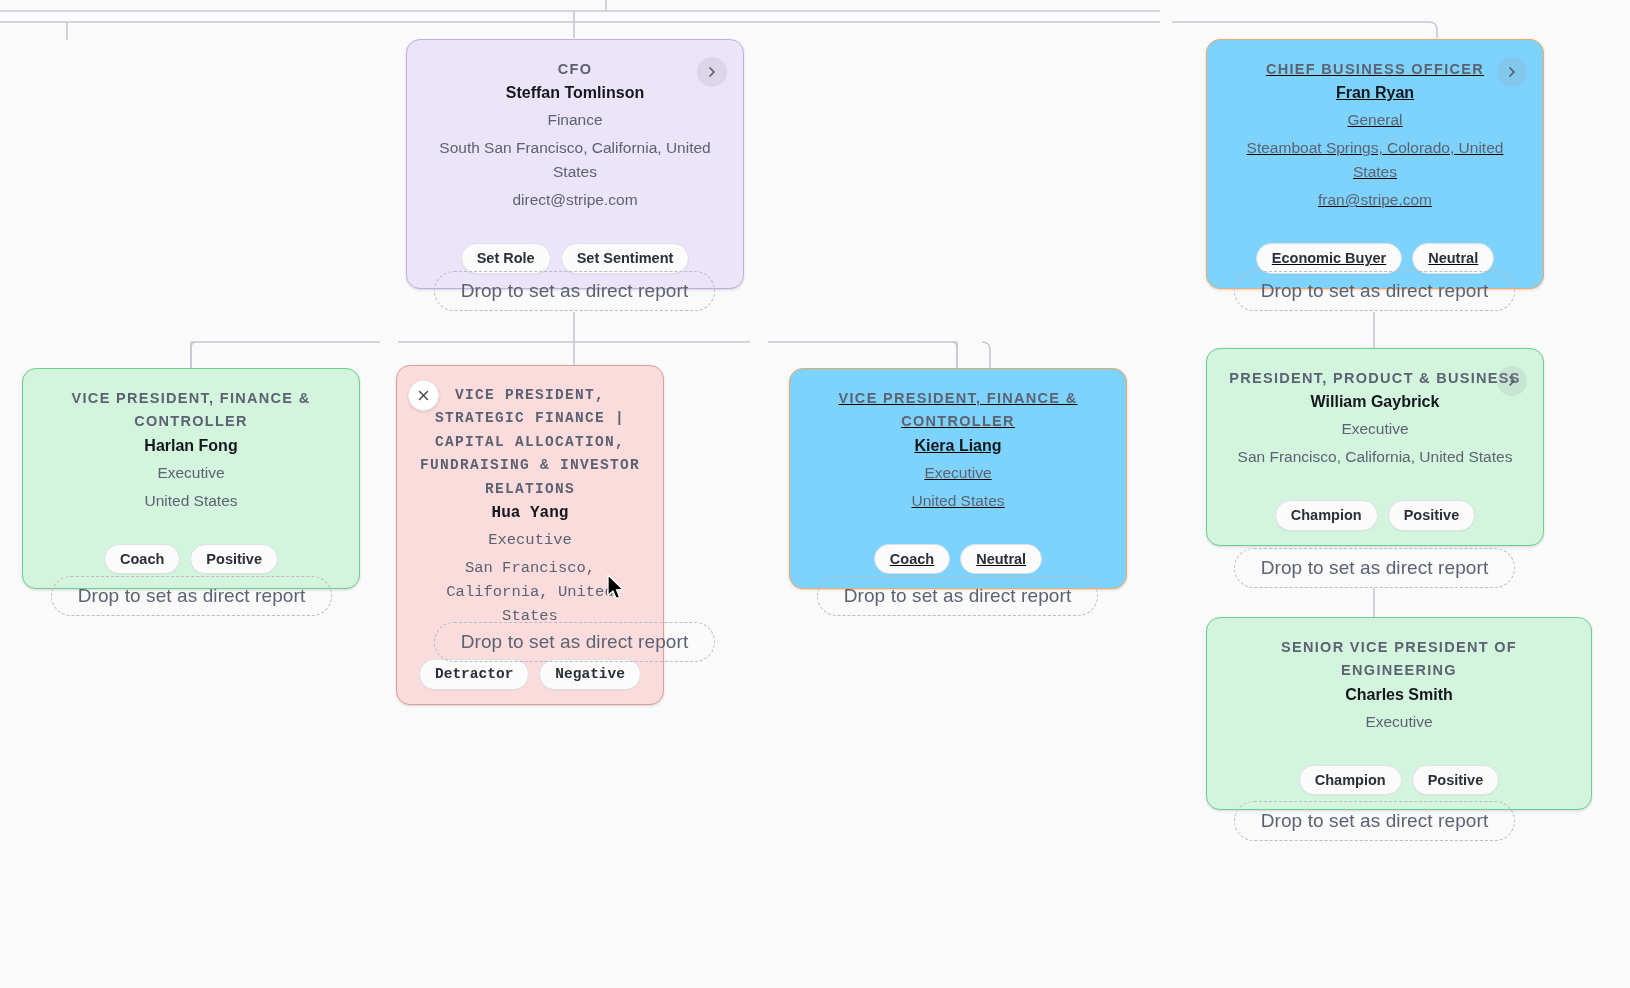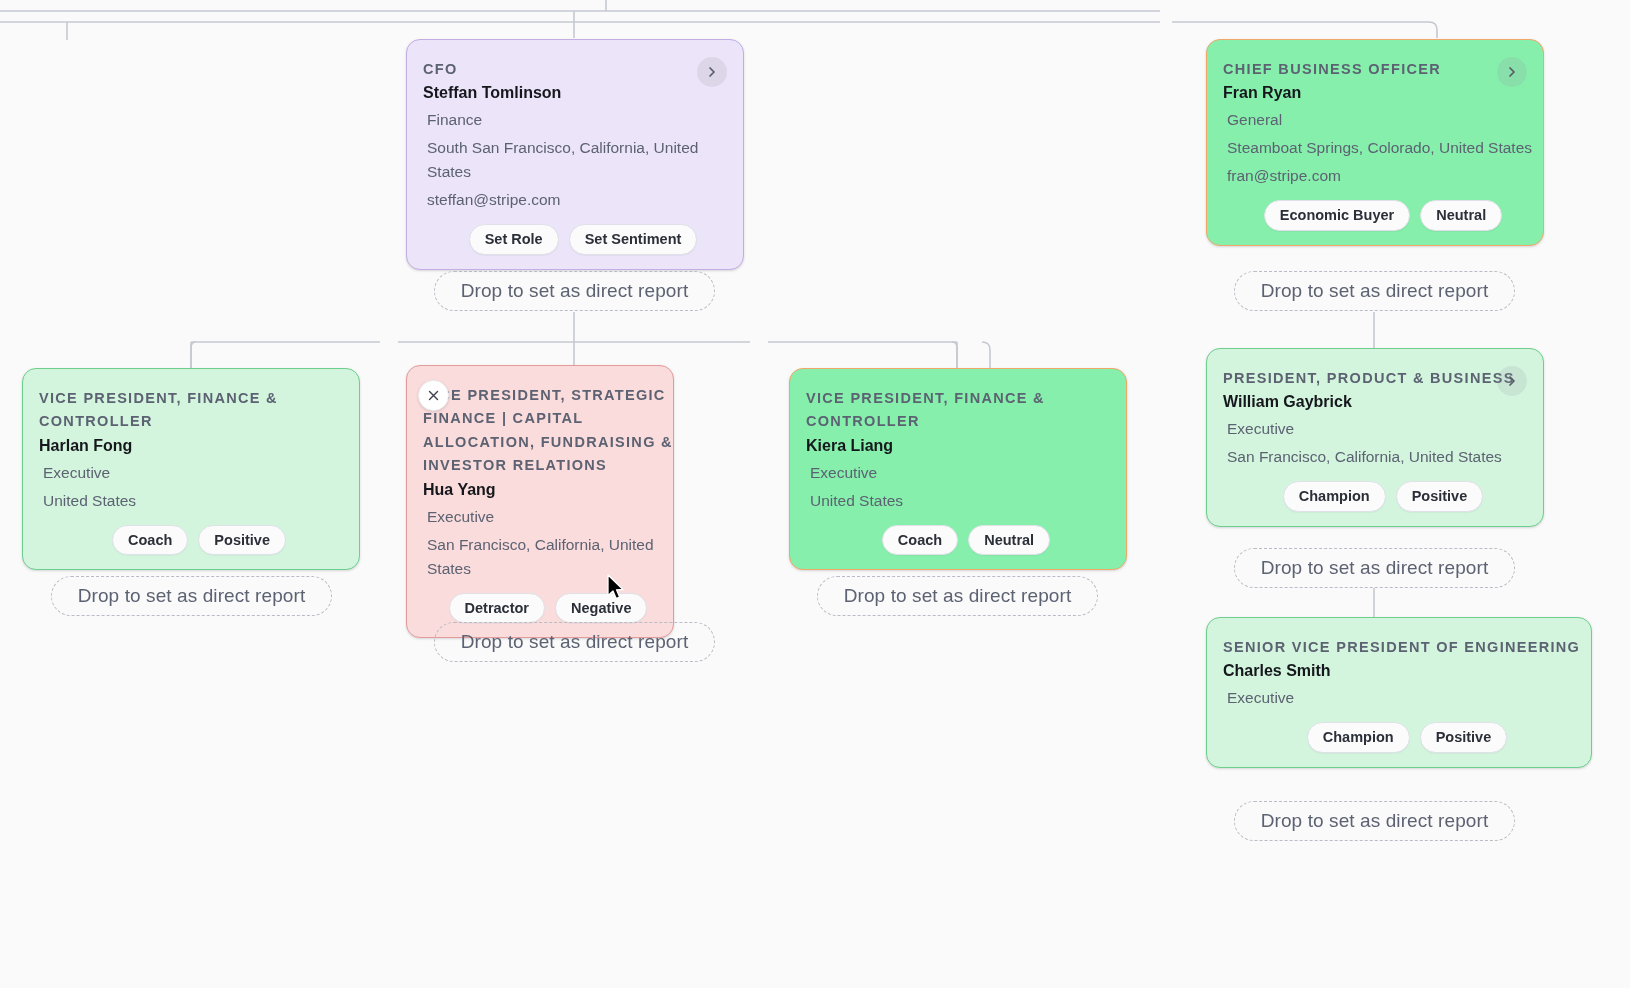--- a/index.html
+++ b/index.html
@@ -19,8 +19,8 @@
     box-sizing:border-box;
     border-radius:14px;
     border:1.5px solid #ccc;
-    text-align:left;
-    padding:18px 0 14px 16px;
+    text-align:center;
+    padding:18px 16px 14px 16px;
     box-shadow:0 1px 3px rgba(16,24,40,.10),0 1px 2px rgba(16,24,40,.06);
   }
   .card .role{

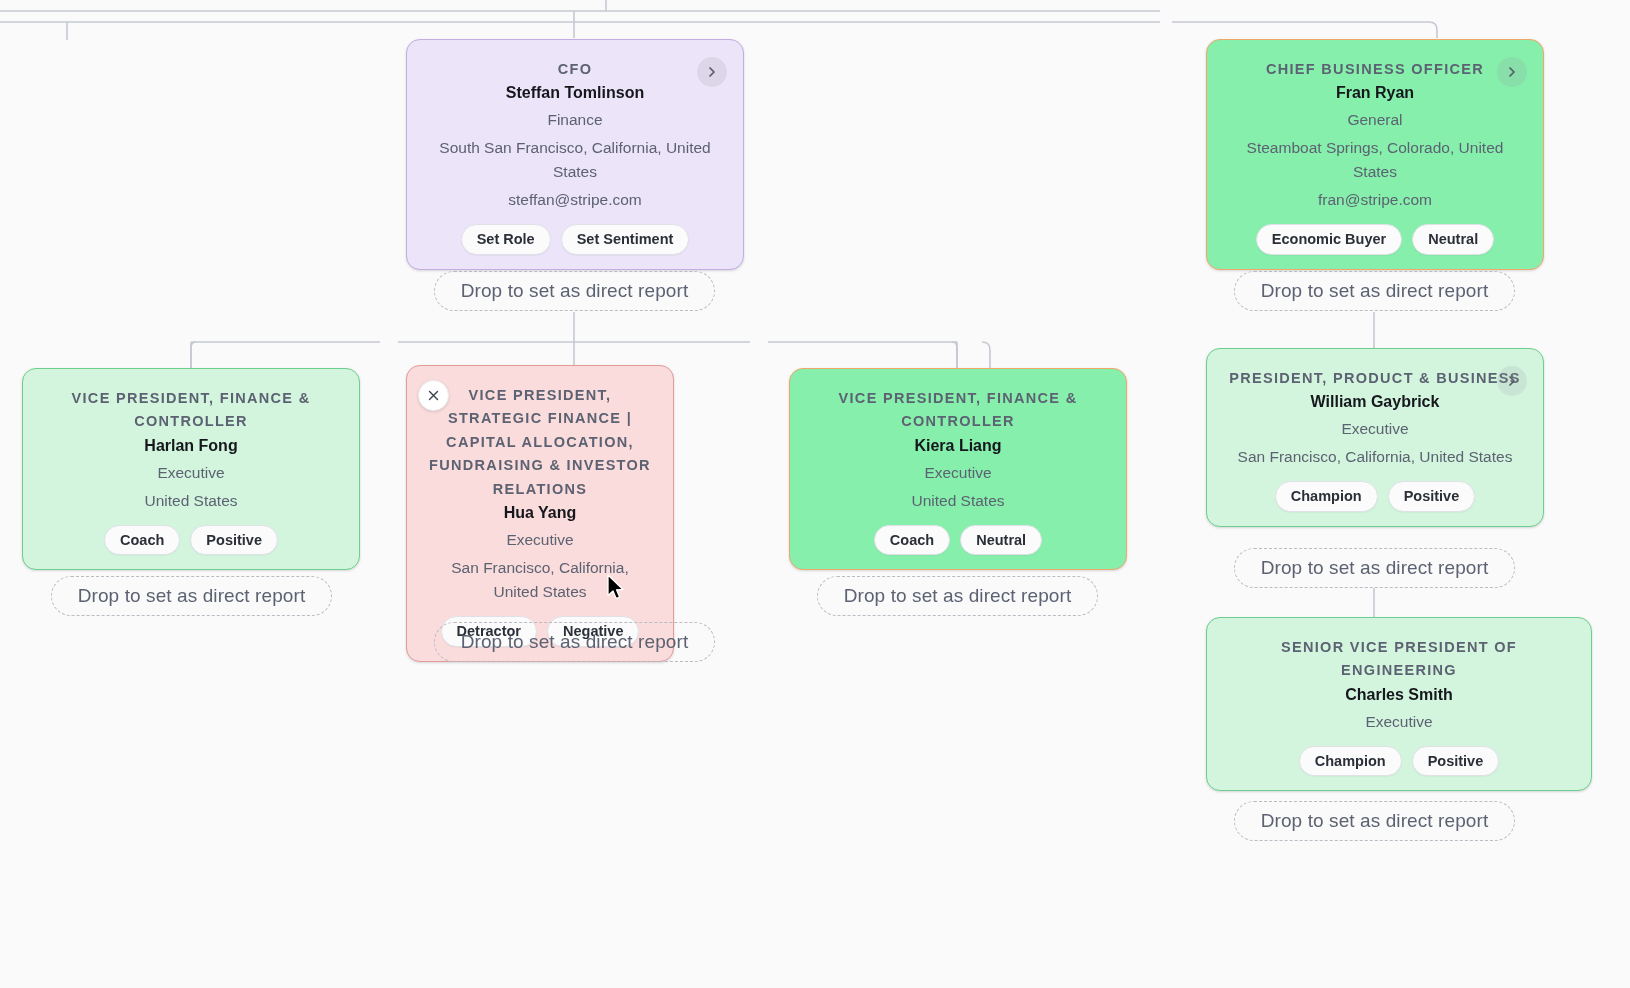--- a/index.html
+++ b/index.html
@@ -65,7 +65,7 @@
   
   .t-purple{background:#ece4f8;border-color:#c3aee4;}
   .t-green {background:#d3f5de;border-color:#6dcf8e;}
-  .t-orange{background:#86efac;border-color:#efa867;}
+  .t-orange{background:#7dd3fc;border-color:#efa867;text-decoration:underline;}
   .t-pink  {background:#fadcdc;border-color:#e59a9a;}
 
   

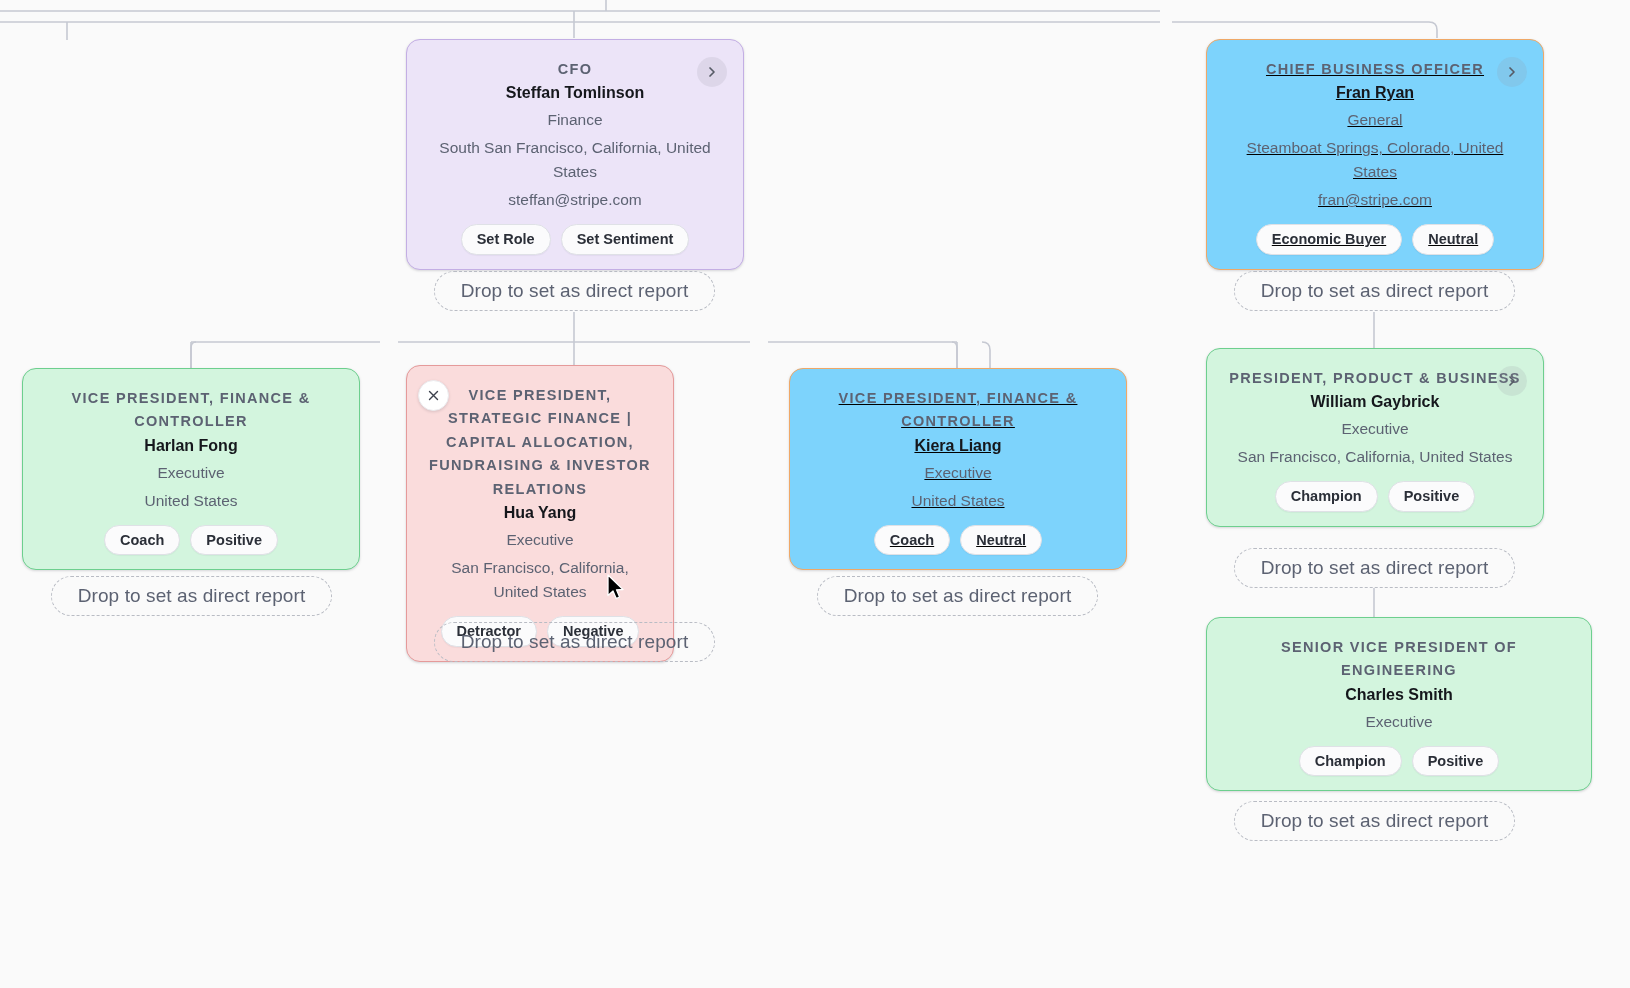--- a/index.html
+++ b/index.html
@@ -146,7 +146,7 @@
     <div class="name">Steffan Tomlinson</div>
     <div class="meta">Finance</div>
     <div class="meta">South San Francisco, California, United States</div>
-    <div class="meta">steffan@stripe.com</div>
+    <div class="meta">direct@stripe.com</div>
     <div class="chips">
       <span class="chip">Set Role</span>
       <span class="chip">Set Sentiment</span>

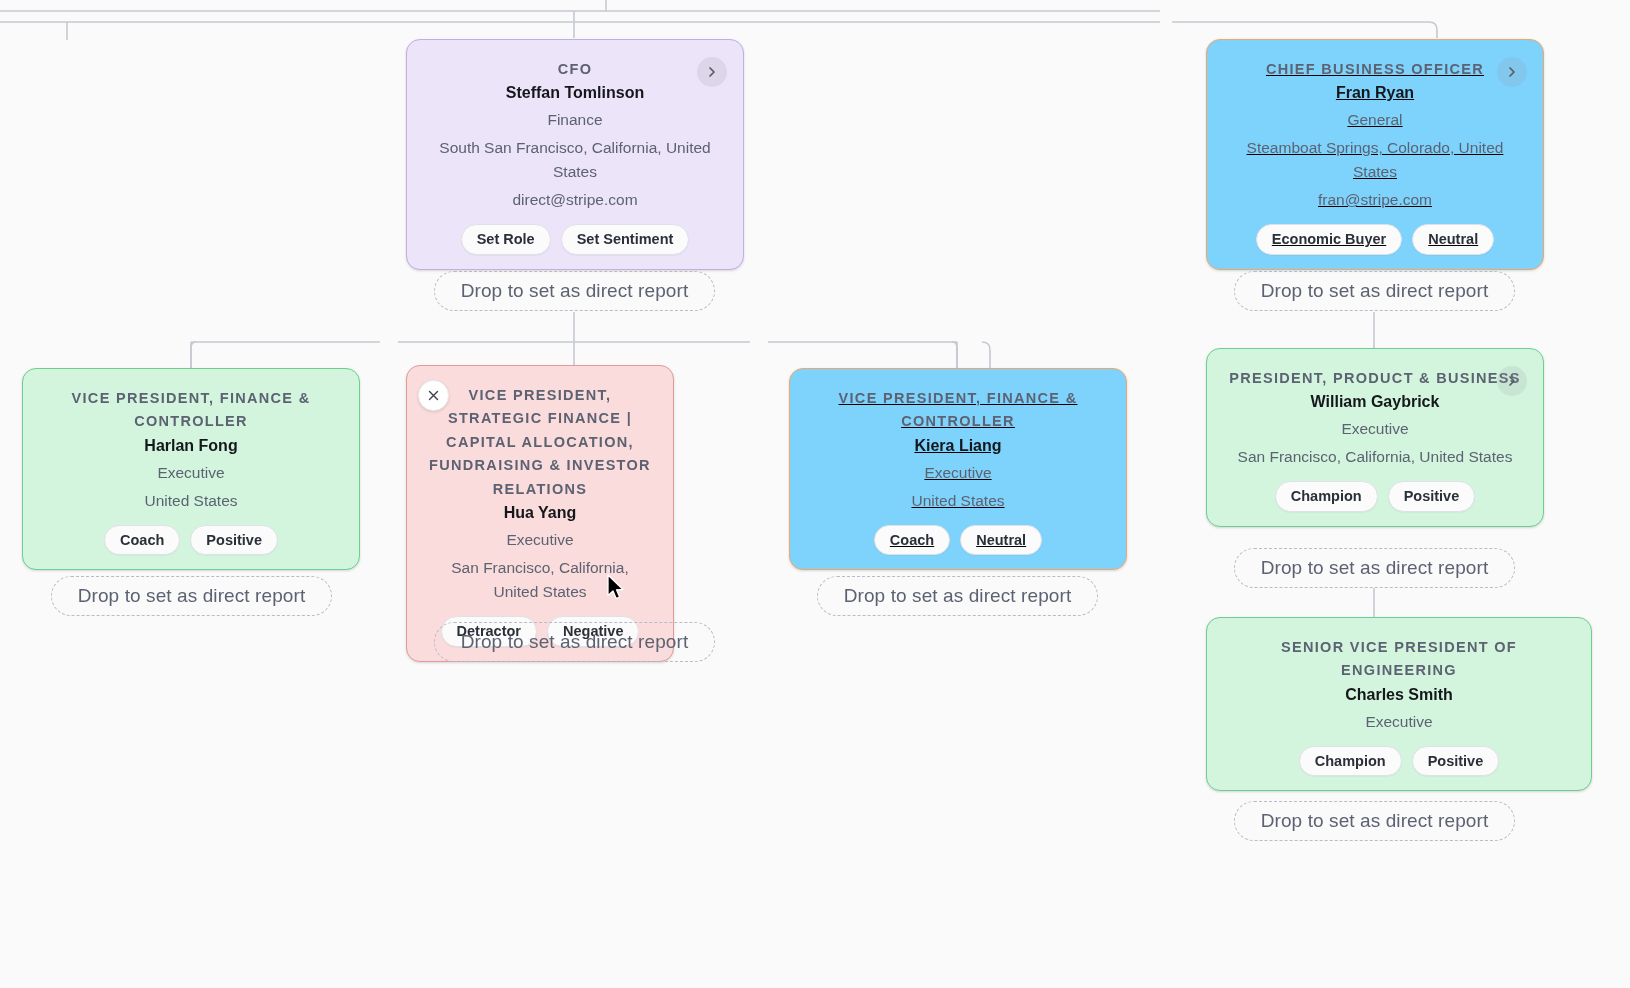--- a/index.html
+++ b/index.html
@@ -46,7 +46,7 @@
     margin:4px;
   }
   .card .chips{
-    display:flex;justify-content:center;gap:10px;margin-top:12px;
+    display:flex;justify-content:center;gap:10px;margin-top:31px;
   }
   .chip{
     display:inline-block;

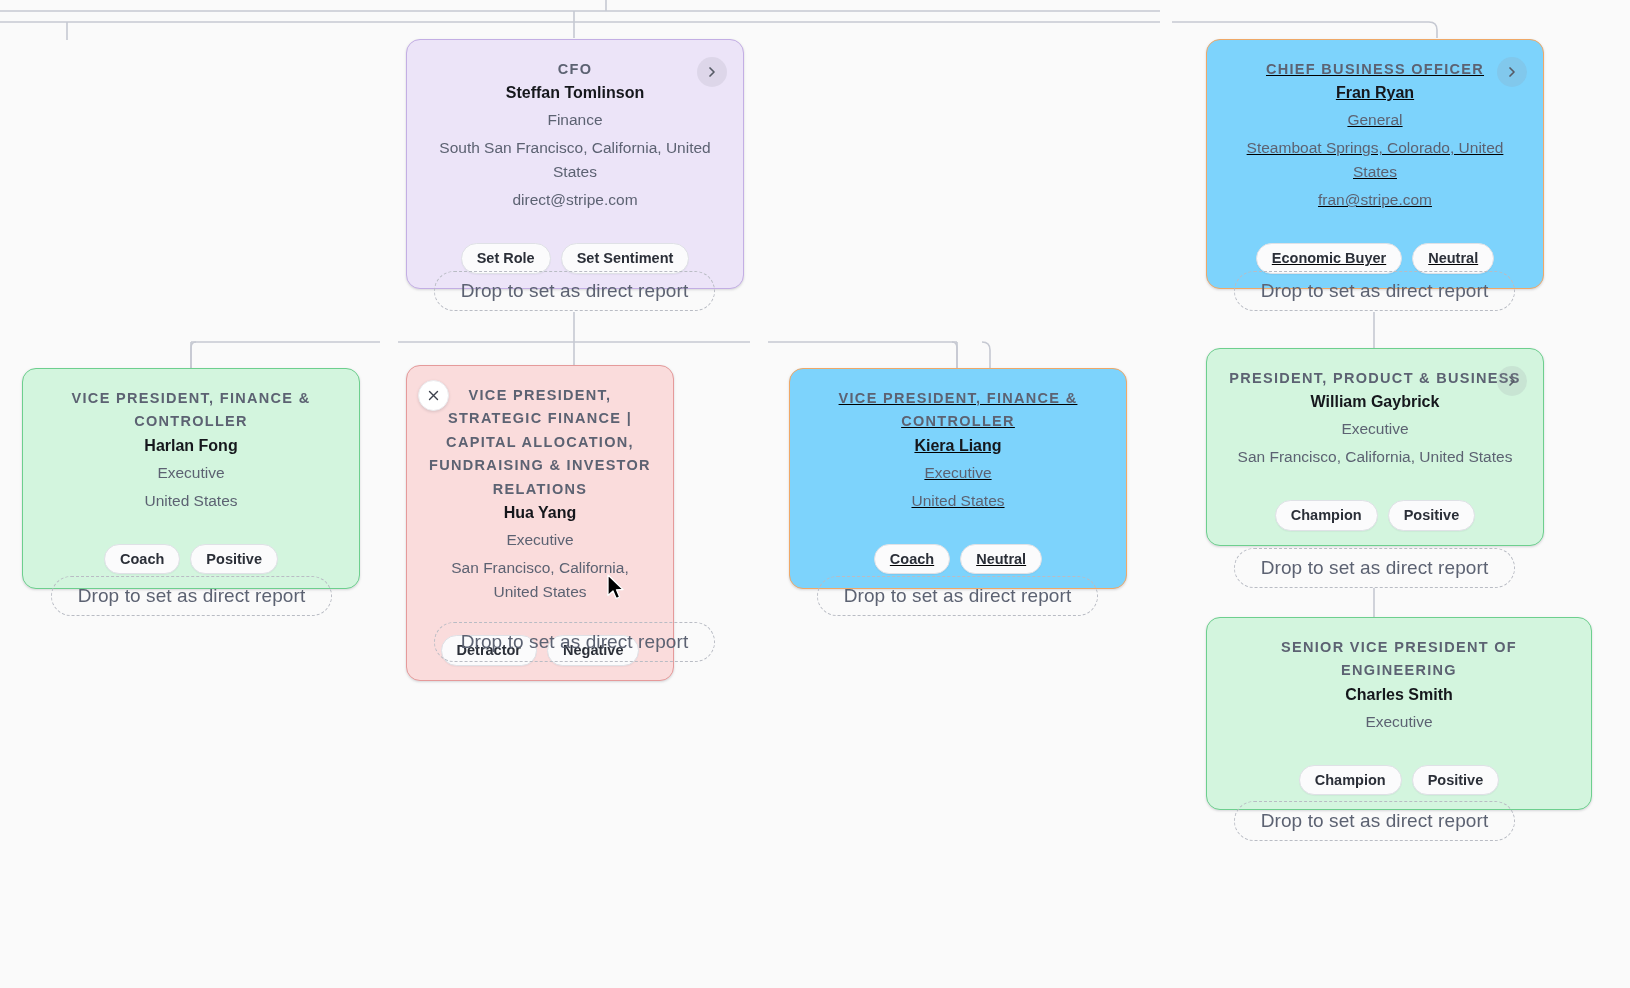--- a/index.html
+++ b/index.html
@@ -192,7 +192,7 @@
 
   <div class="dropzone" style="left:51px;top:576px;width:281px;height:40px;">Drop to set as direct report</div>
 
-  <div class="card t-pink" style="left:406px;top:365px;width:268px;">
+  <div class="card t-pink" style="left:396px;top:365px;width:268px;font-family:Liberation Mono, monospace;">
     <div class="role">VICE PRESIDENT, STRATEGIC FINANCE | CAPITAL ALLOCATION, FUNDRAISING &amp; INVESTOR RELATIONS</div>
     <div class="name">Hua Yang</div>
     <div class="meta">Executive</div>

